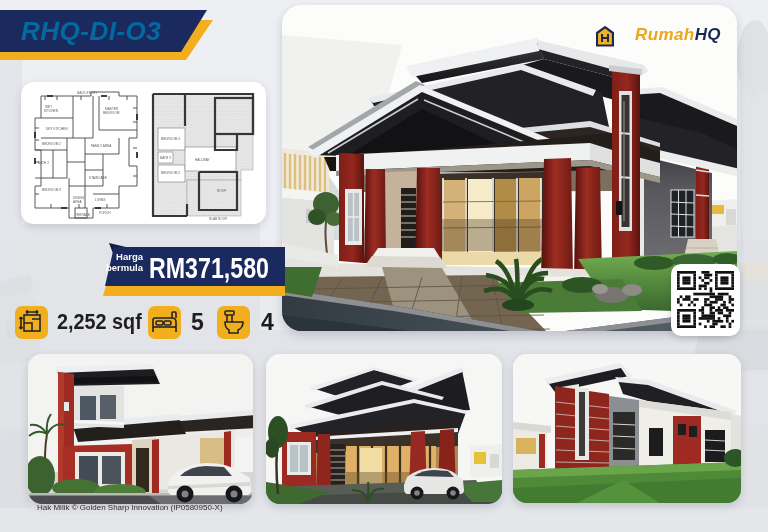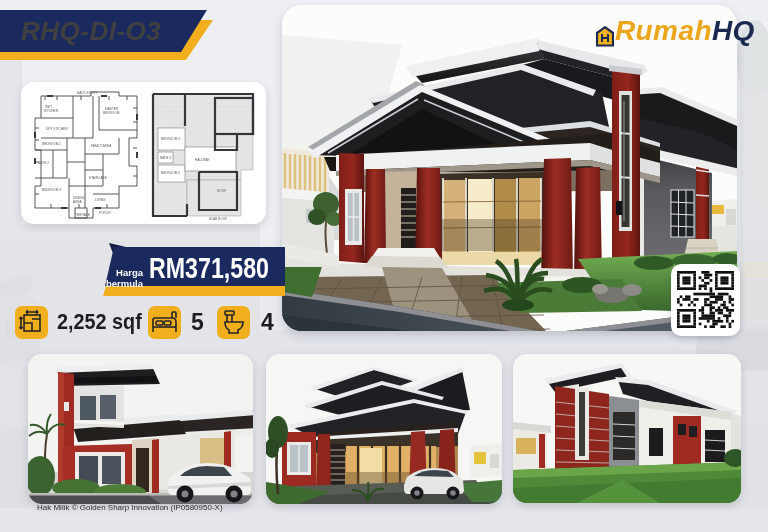--- a/index.html
+++ b/index.html
@@ -45,7 +45,7 @@
   </svg>
 </div>
 
-<div class="abs" style="left:21px;top:16px;width:170px;height:34px;color:#404040;font-weight:bold;font-style:italic;font-size:26px;letter-spacing:0.5px;">RHQ-DI-O3</div>
+<div class="abs" style="left:21px;top:16px;width:170px;height:34px;color:#0369a1;font-weight:bold;font-style:italic;font-size:26px;letter-spacing:0.5px;">RHQ-DI-O3</div>
 
 <div class="abs" style="left:21px;top:82px;width:245px;height:142px;background:#ffffff;border-radius:13px;box-shadow:0 3px 8px rgba(60,70,90,.18);"></div>
 

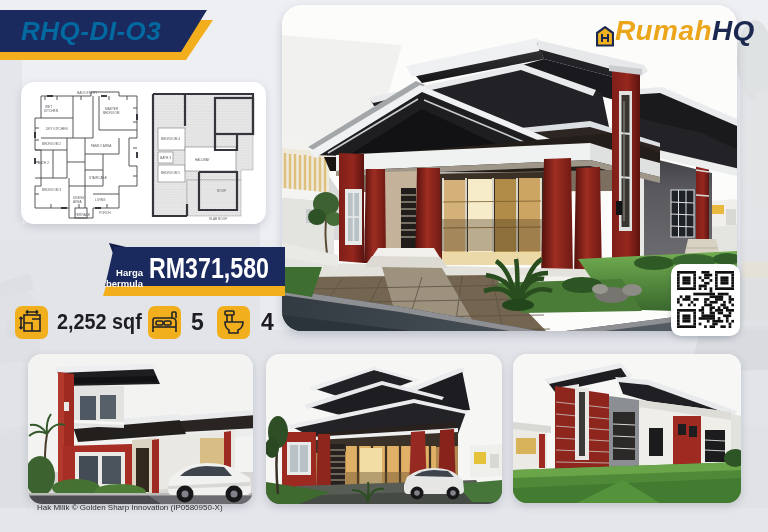--- a/index.html
+++ b/index.html
@@ -425,7 +425,7 @@
     <path d="M6,16 L6,8 M12,16 L12,8 M6,12 L12,12" stroke="#1b2950" stroke-width="2" fill="none"></path>
   </svg>
 </div>
-<div class="abs" style="left:615px;top:15px;font-weight:bold;font-style:italic;font-size:28px;letter-spacing:0.4px;color:#eca61c;">Rumah<span style="color:#1b2950;">HQ</span></div>
+<div class="abs" style="left:615px;top:25px;font-weight:bold;font-style:italic;font-size:17px;letter-spacing:0.4px;color:#eca61c;padding-left:20px;">Rumah<span style="color:#1b2950;">HQ</span></div>
 
 <div class="abs" style="left:95px;top:238px;width:200px;height:62px;">
   <svg width="200" height="62" viewBox="0 0 200 62">

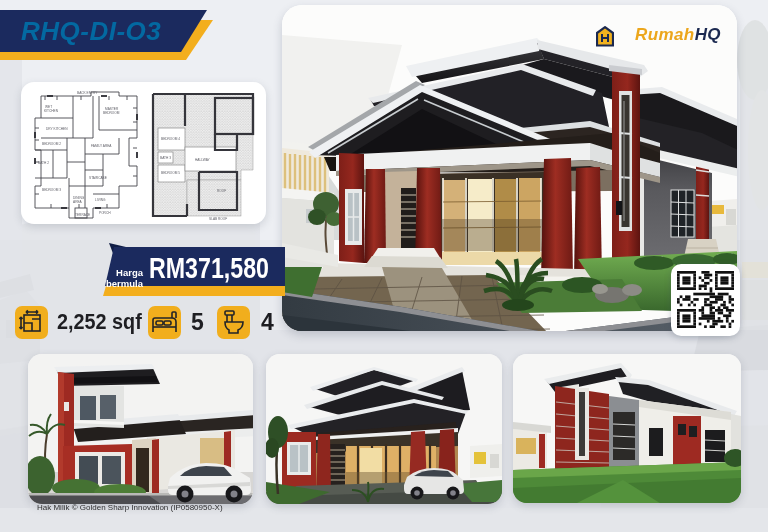--- a/index.html
+++ b/index.html
@@ -435,7 +435,7 @@
   </svg>
 </div>
 
-<div class="abs" style="left:102px;top:268px;width:41px;text-align:right;color:#ffffff;font-weight:bold;font-size:9.5px;line-height:10.5px;">Harga<br>bermula</div>
+<div class="abs" style="left:102px;top:252px;width:41px;text-align:right;color:#ffffff;font-weight:bold;font-size:9.5px;line-height:10.5px;">Harga<br>bermula</div>
 
 <div class="abs" style="left:149px;top:252px;color:#ffffff;font-weight:bold;font-size:29px;letter-spacing:0px;transform:scaleX(0.80);transform-origin:left top;">RM371,580</div>
 

